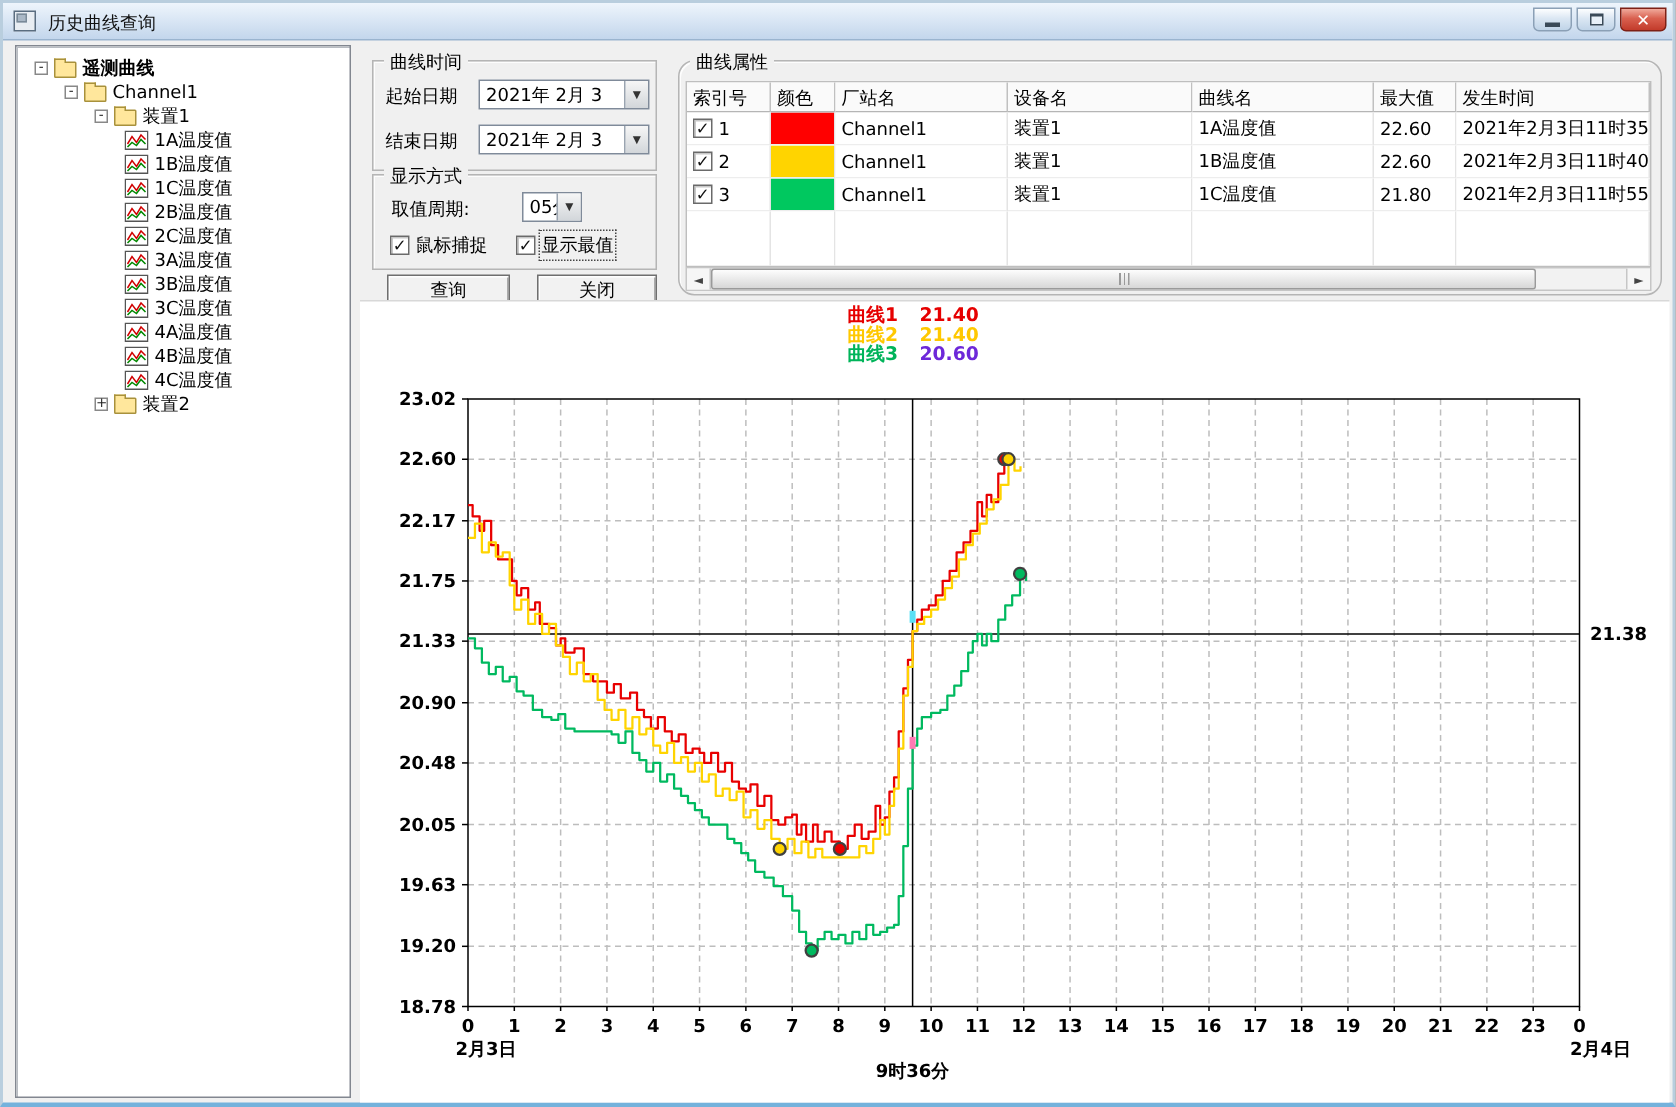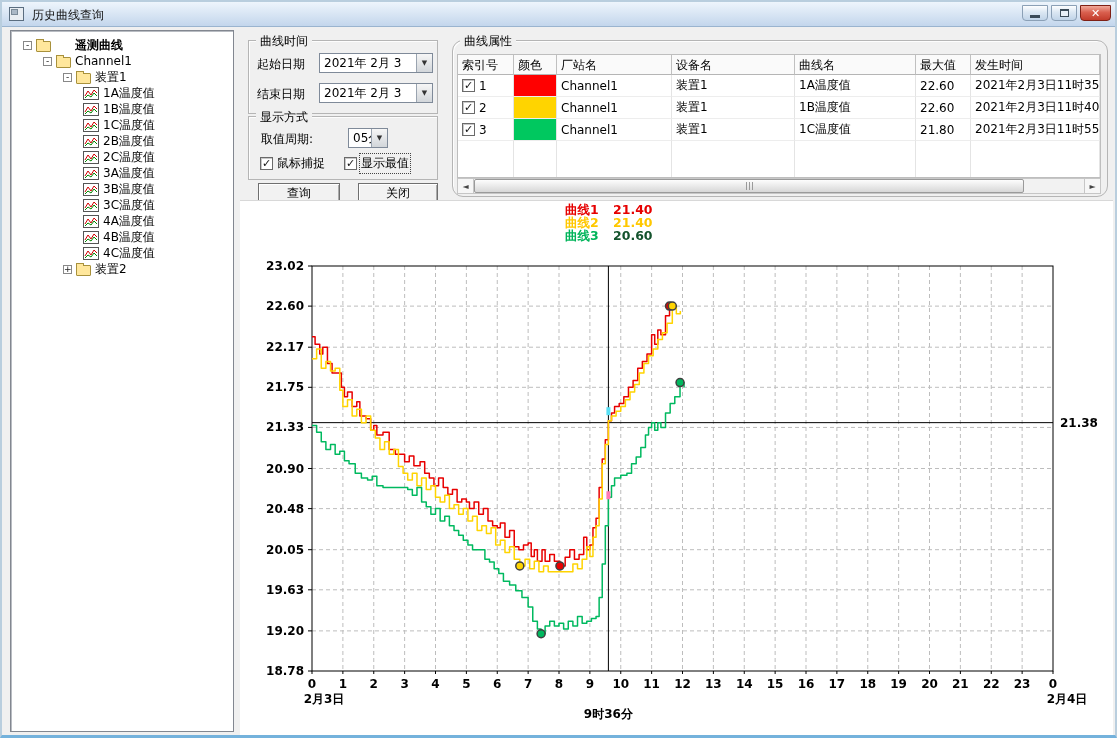--- a/index.html
+++ b/index.html
@@ -19,7 +19,7 @@
   .tree-panel{position:absolute;left:8px;top:28px;width:224px;height:702px;background:#fff;border:1px solid #828790;box-shadow:inset 1px 1px 0 #b8bcc2;overflow:hidden;padding:6px 2px 2px 10px;}
   .trow{height:16px;display:flex;align-items:center;gap:4px;white-space:nowrap;cursor:default;}
   .trow .lbl{font-size:12px;}
-  .trow.root .lbl{font-weight:bold;margin-left:20px;}
+  .trow.root .lbl{font-weight:bold;}
   .ind1{padding-left:2px;}.ind2{padding-left:22px;}.ind3{padding-left:42px;}.ind4{padding-left:62px;}
   .expander{width:9px;height:9px;flex:0 0 9px;border:1px solid #888;background:#fff;font-size:9px;line-height:7px;text-align:center;color:#222;}
   .folder{width:15px;height:11px;flex:0 0 15px;background:#ffe79c;border:1px solid #a8913c;border-radius:1px;position:relative;margin-top:2px;}

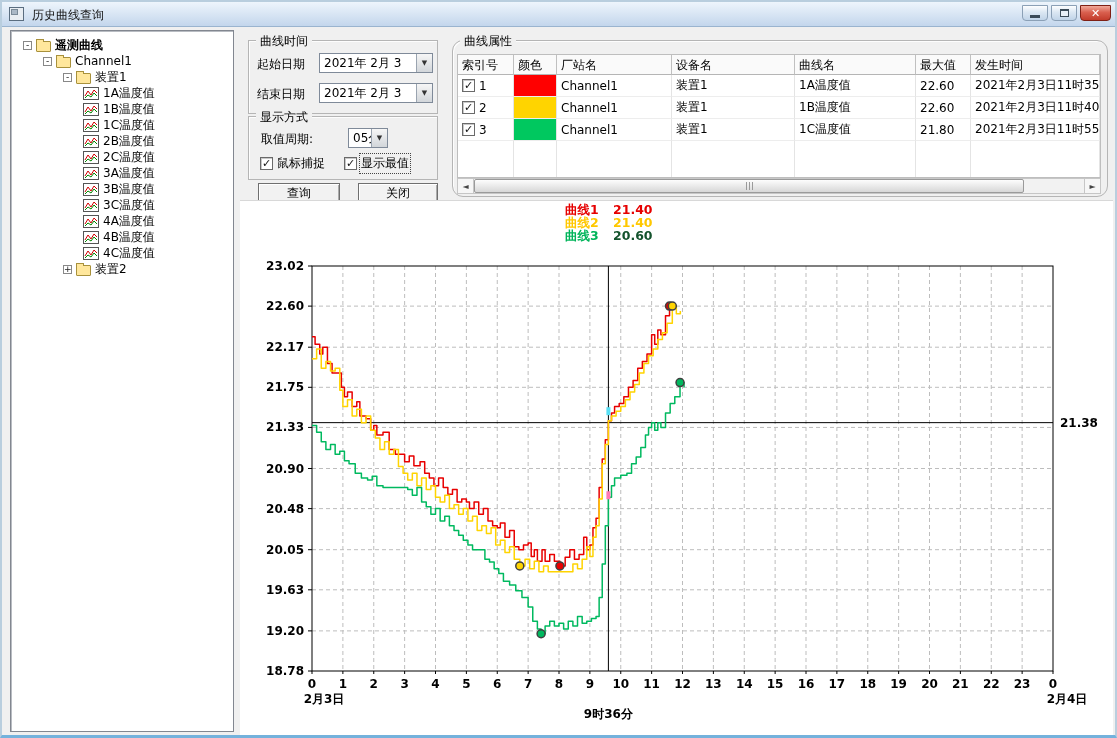--- a/index.html
+++ b/index.html
@@ -434,7 +434,7 @@
       </div>
       <div class="legend-row">
         <span class="lg-name" style="color: rgb(0, 180, 90);">曲线3</span>
-        <span class="lg-val" style="color: #14532d;">20.60</span>
+        <span class="lg-val" style="color: #6d28d9;">20.60</span>
       </div>
     </div>
   </div>

